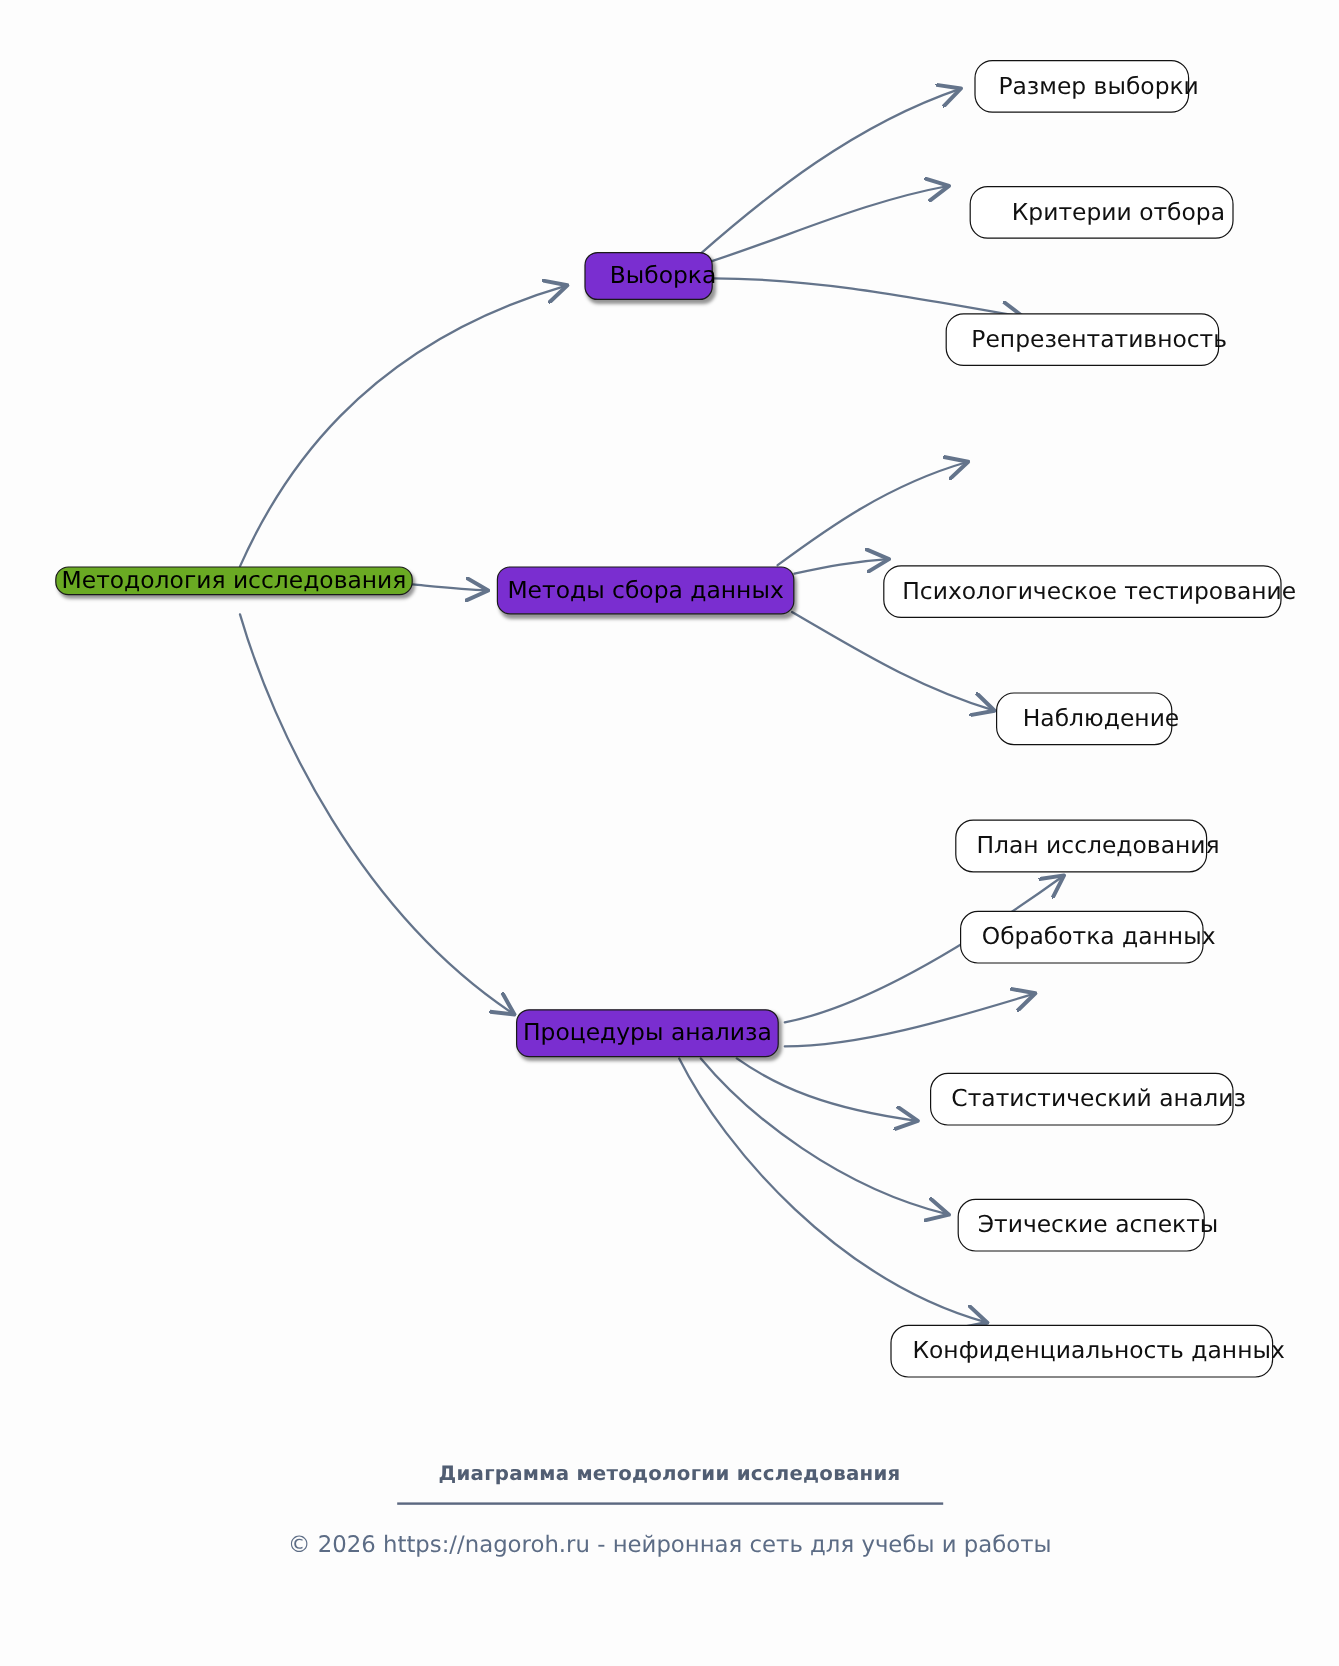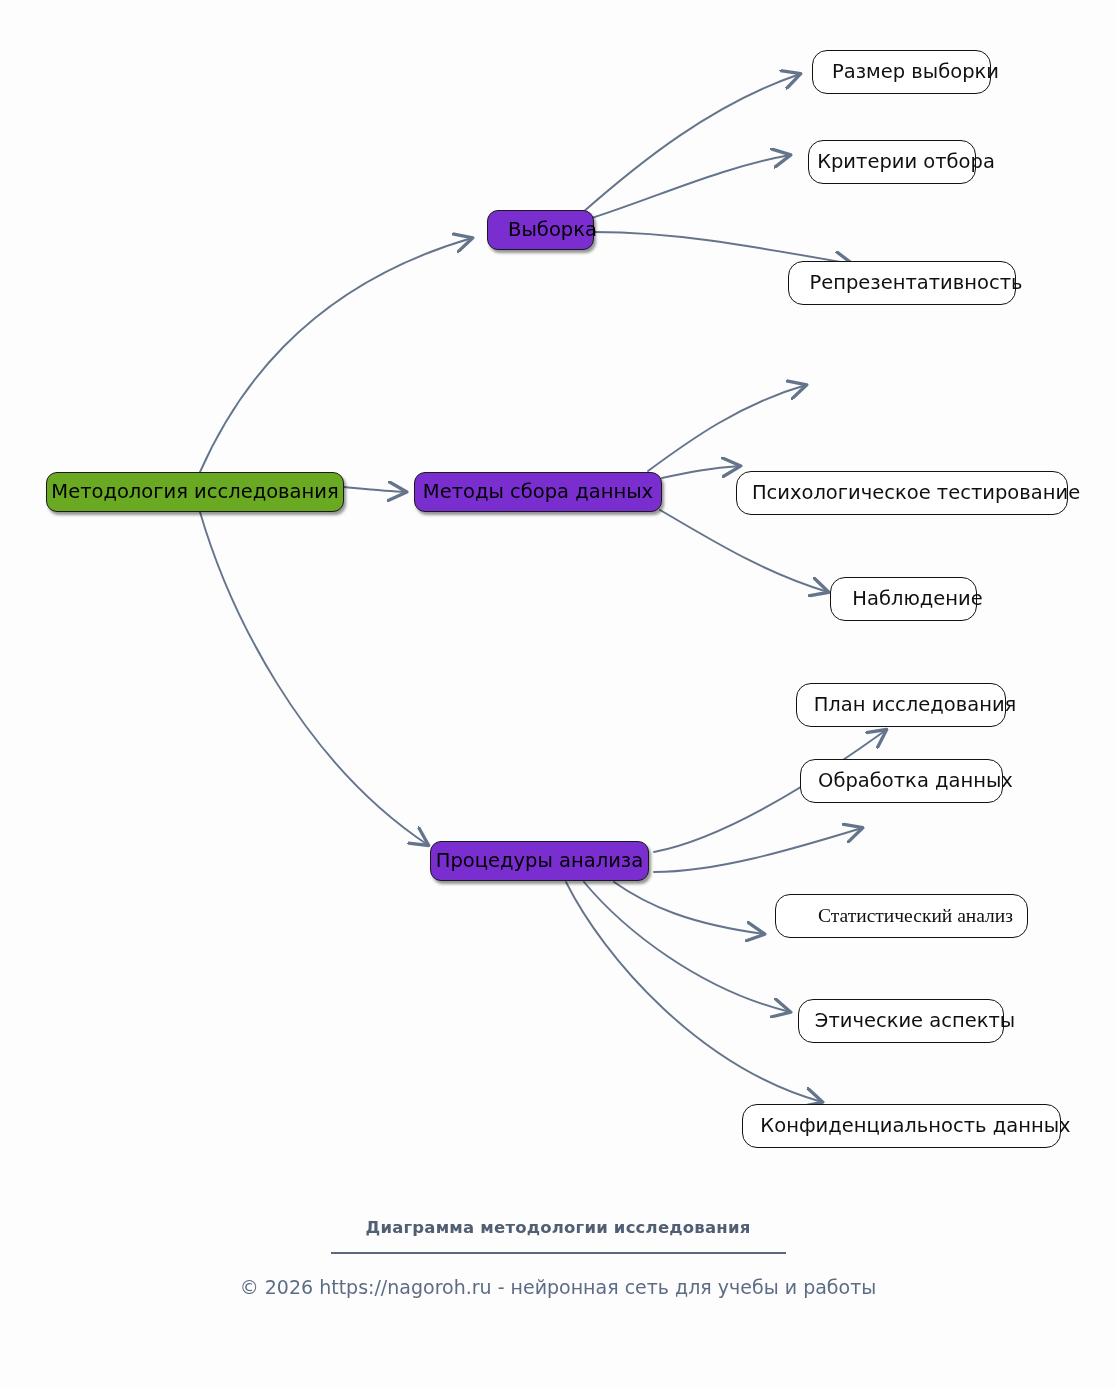--- a/index.html
+++ b/index.html
@@ -154,7 +154,7 @@
   <div class="node leaf" style="left:812px; top:50px; width:179px; height:44px;">
     <span class="node-label">Размер выборки</span>
   </div>
-  <div class="node leaf" style="left:808px; top:140px; width:168px; height:44px;">
+  <div class="node leaf" style="left:808px; top:155px; width:220px; height:44px;">
     <span class="node-label">Критерии отбора</span>
   </div>
   <div class="node leaf" style="left:788px; top:261px; width:228px; height:44px;">

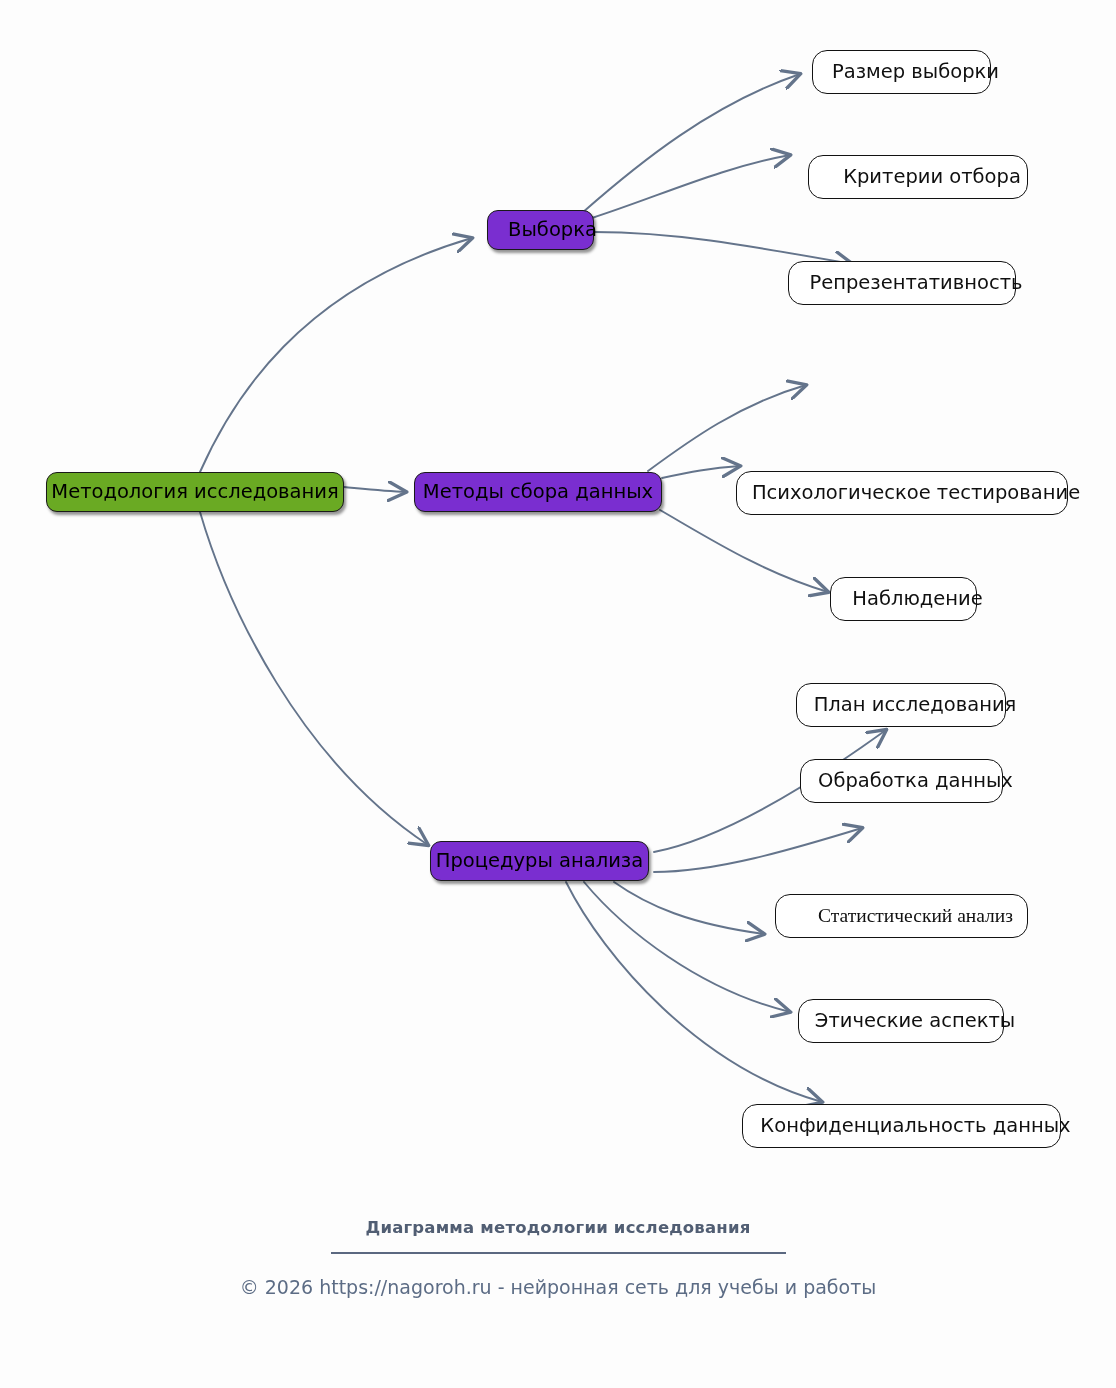--- a/index.html
+++ b/index.html
@@ -143,7 +143,7 @@
     </g>
   </svg>
 
-  <div class="node root" style="left:46px; top:472px; width:298px; height:40px;justify-content:center;">
+  <div class="node root" style="left:46px; top:472px; width:298px; height:24px;justify-content:center;">
     <span class="node-label">Методология исследования</span>
   </div>
 

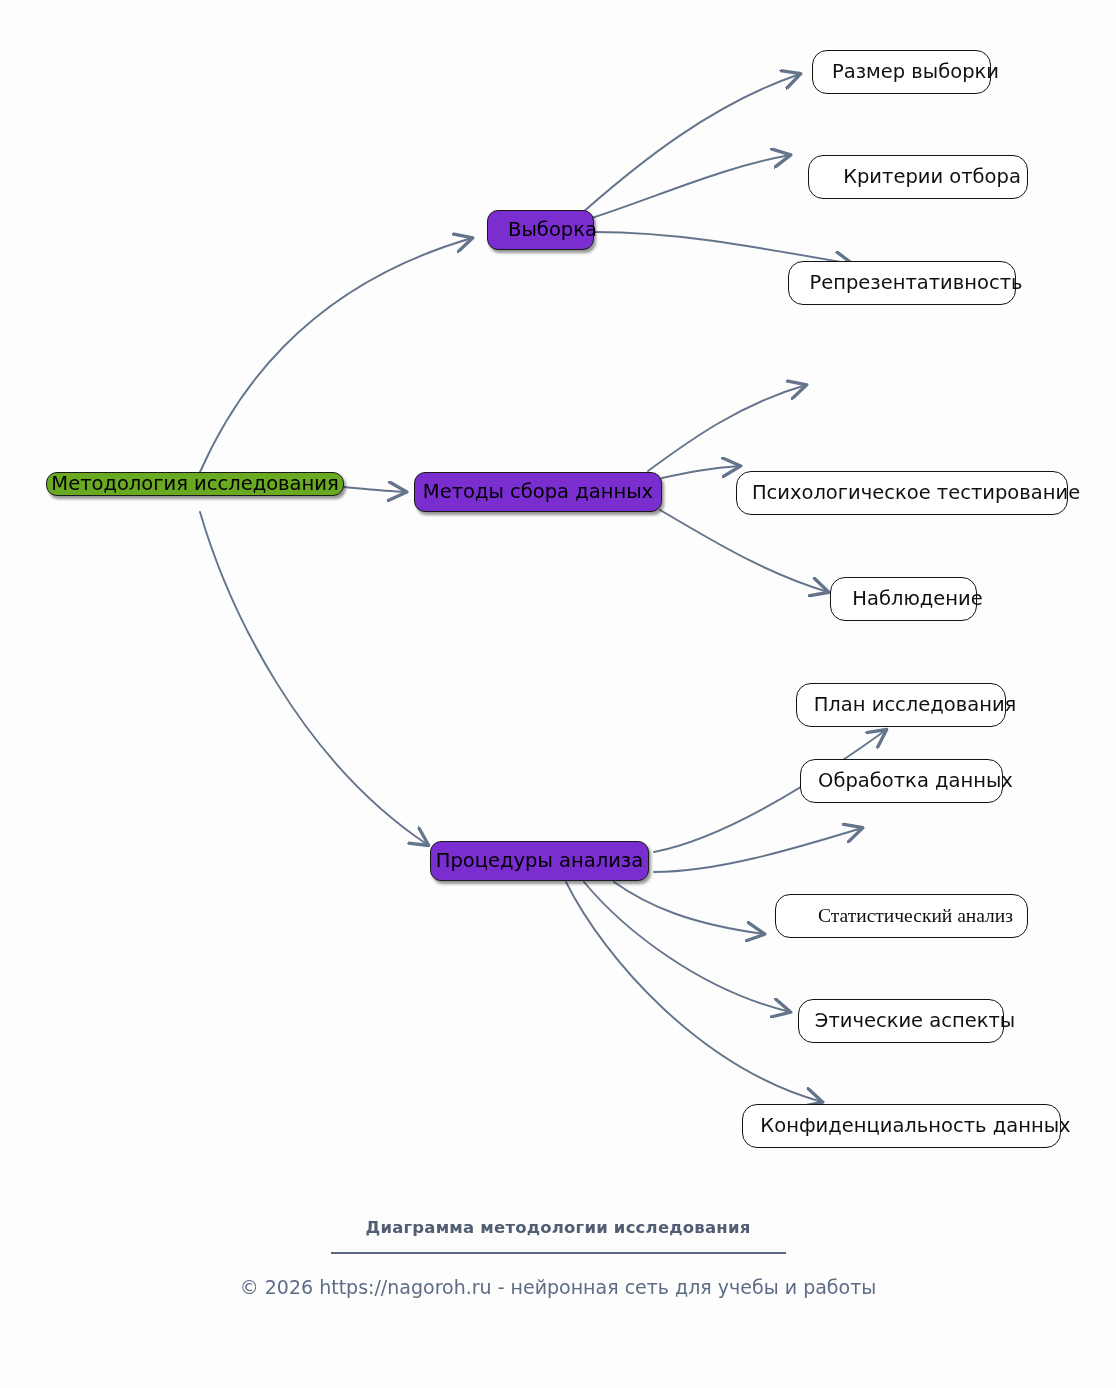--- a/index.html
+++ b/index.html
@@ -182,7 +182,7 @@
   <div class="node leaf" style="left:800px; top:759px; width:203px; height:44px;">
     <span class="node-label">Обработка данных</span>
   </div>
-  <div class="node leaf" style="left:775px; top:894px; width:253px; height:44px;font-family:Liberation Serif, serif;">
+  <div class="node leaf" style="left:775px; top:894px; width:253px; height:44px;">
     <span class="node-label">Статистический анализ</span>
   </div>
   <div class="node leaf" style="left:798px; top:999px; width:206px; height:44px;">

